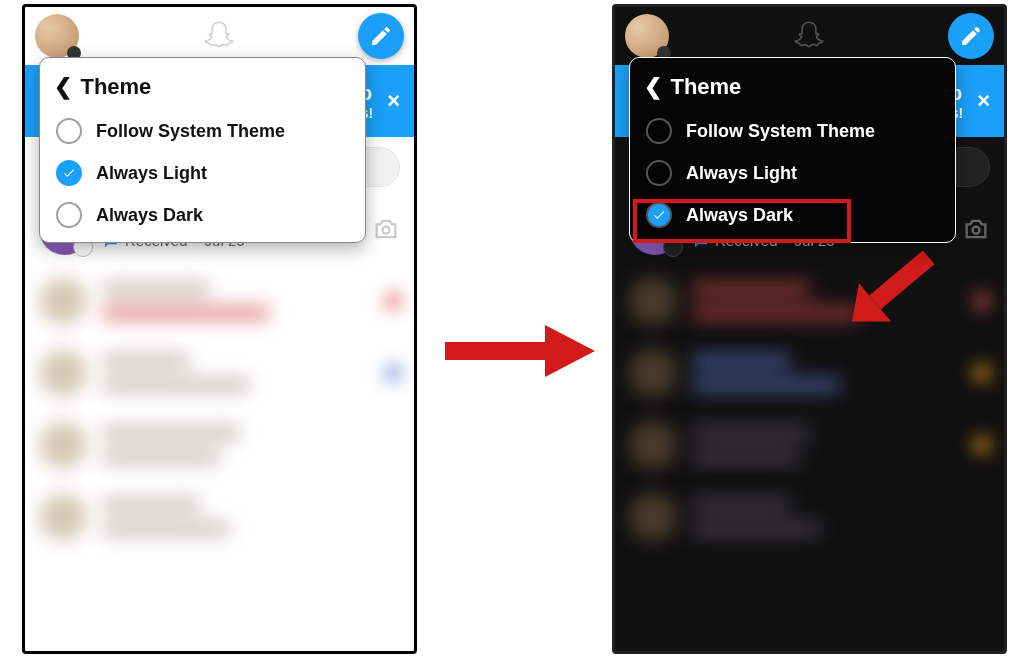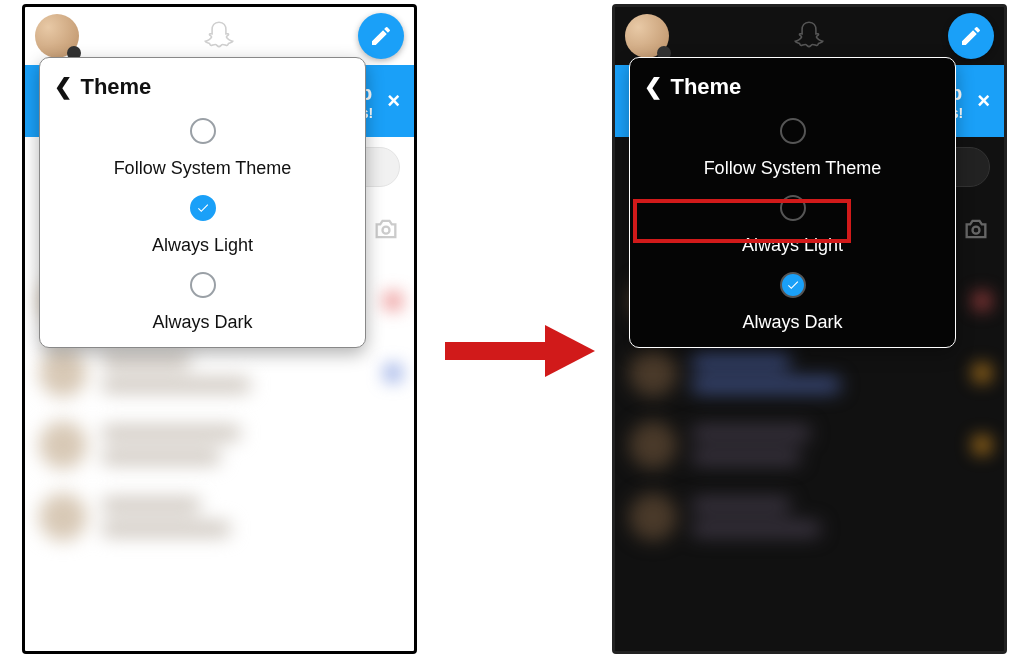--- a/index.html
+++ b/index.html
@@ -119,7 +119,7 @@
   .popup .hdr .back{ font-size:22px; }
   .phone.left  .popup .hdr{ color:#111;}
   .phone.right .popup .hdr{ color:#fff;}
-  .popup .opt{ display:flex; align-items:center; gap:14px; padding:8px 12px; font-weight:400; font-size:18px;flex-direction:column;}
+  .popup .opt{ display:flex; align-items:center; gap:14px; padding:8px 12px; font-weight:700; font-size:18px;}
   .phone.left  .popup .opt{ color:#111;}
   .phone.right .popup .opt{ color:#fff;}
   .radio{

